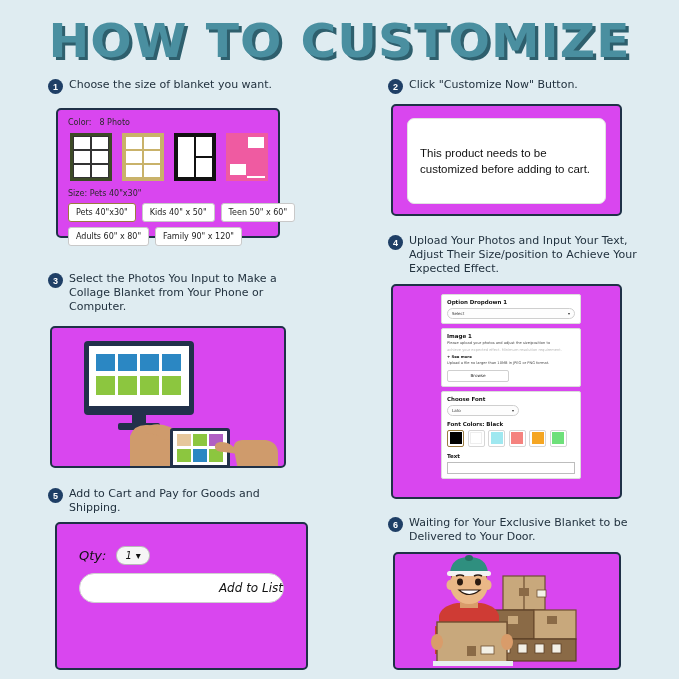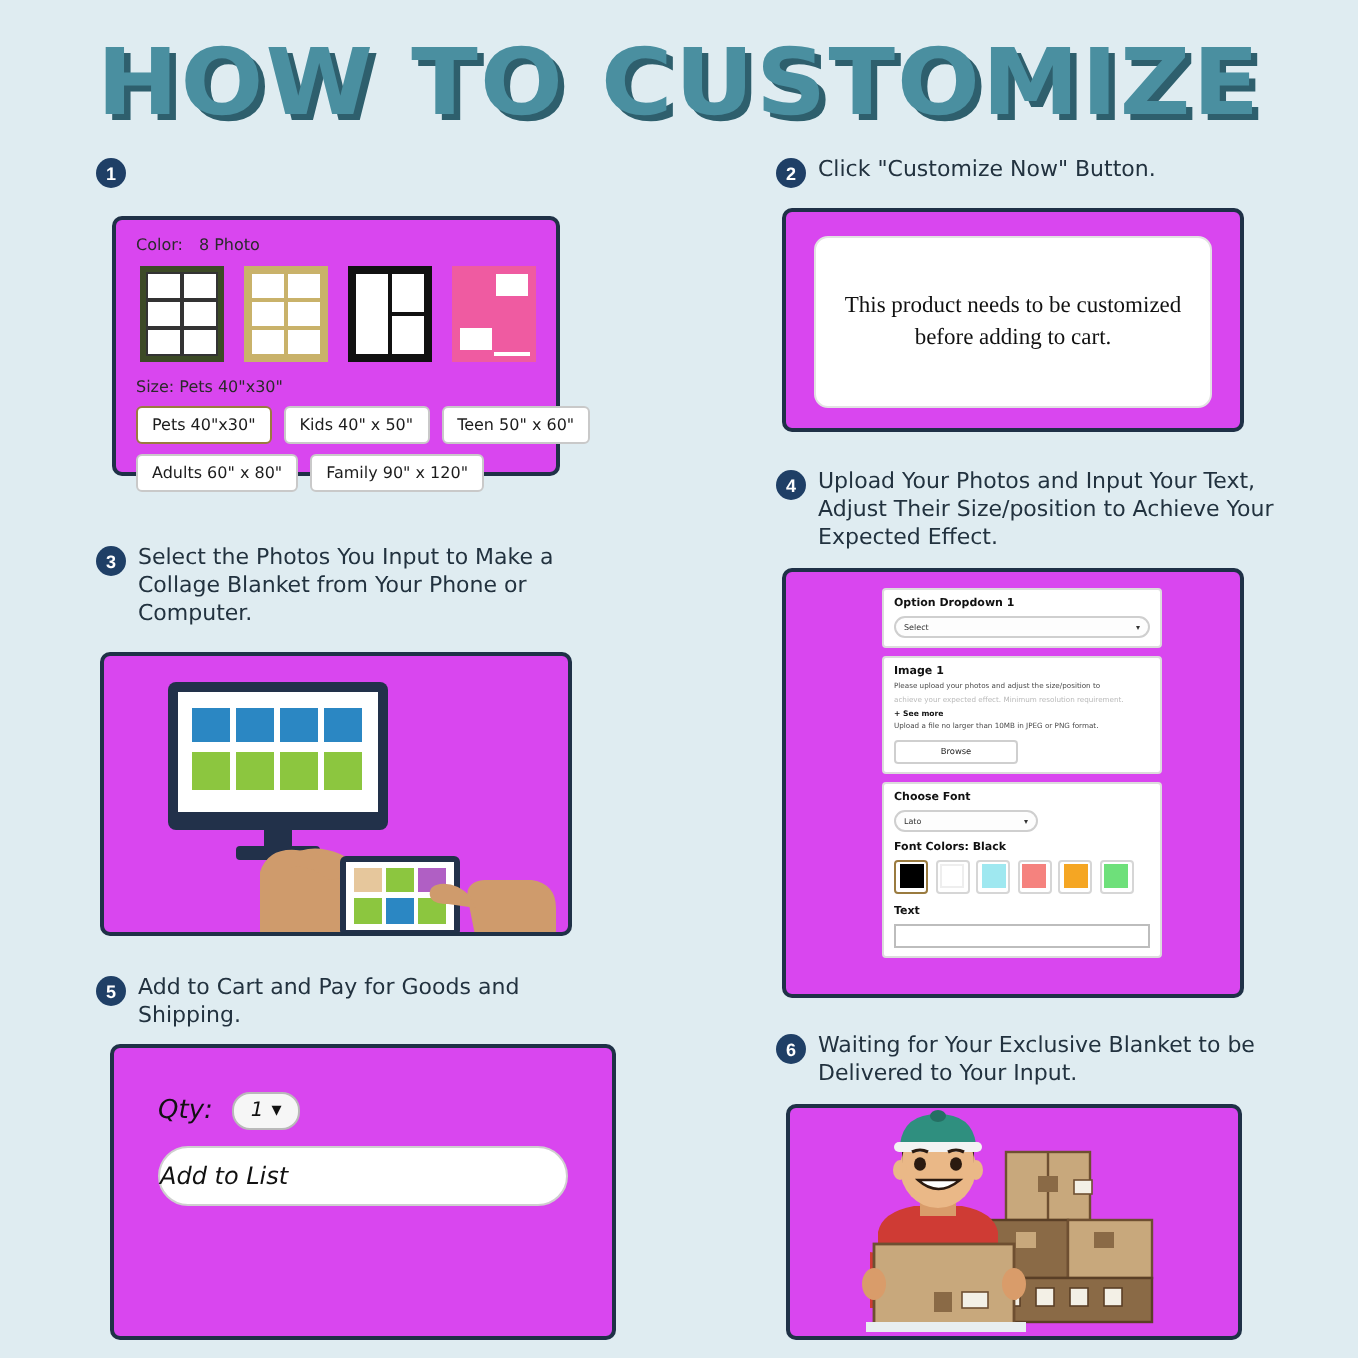--- a/index.html
+++ b/index.html
@@ -151,6 +151,7 @@
 
   <div class="step-head" style="left:48px;top:78px;width:300px;">
     <div class="badge">1</div>
+    <div class="step-text">Choose the size of blanket you want.</div>
   </div>
 
   <div class="panel s1" style="left:56px;top:108px;width:224px;height:130px;">

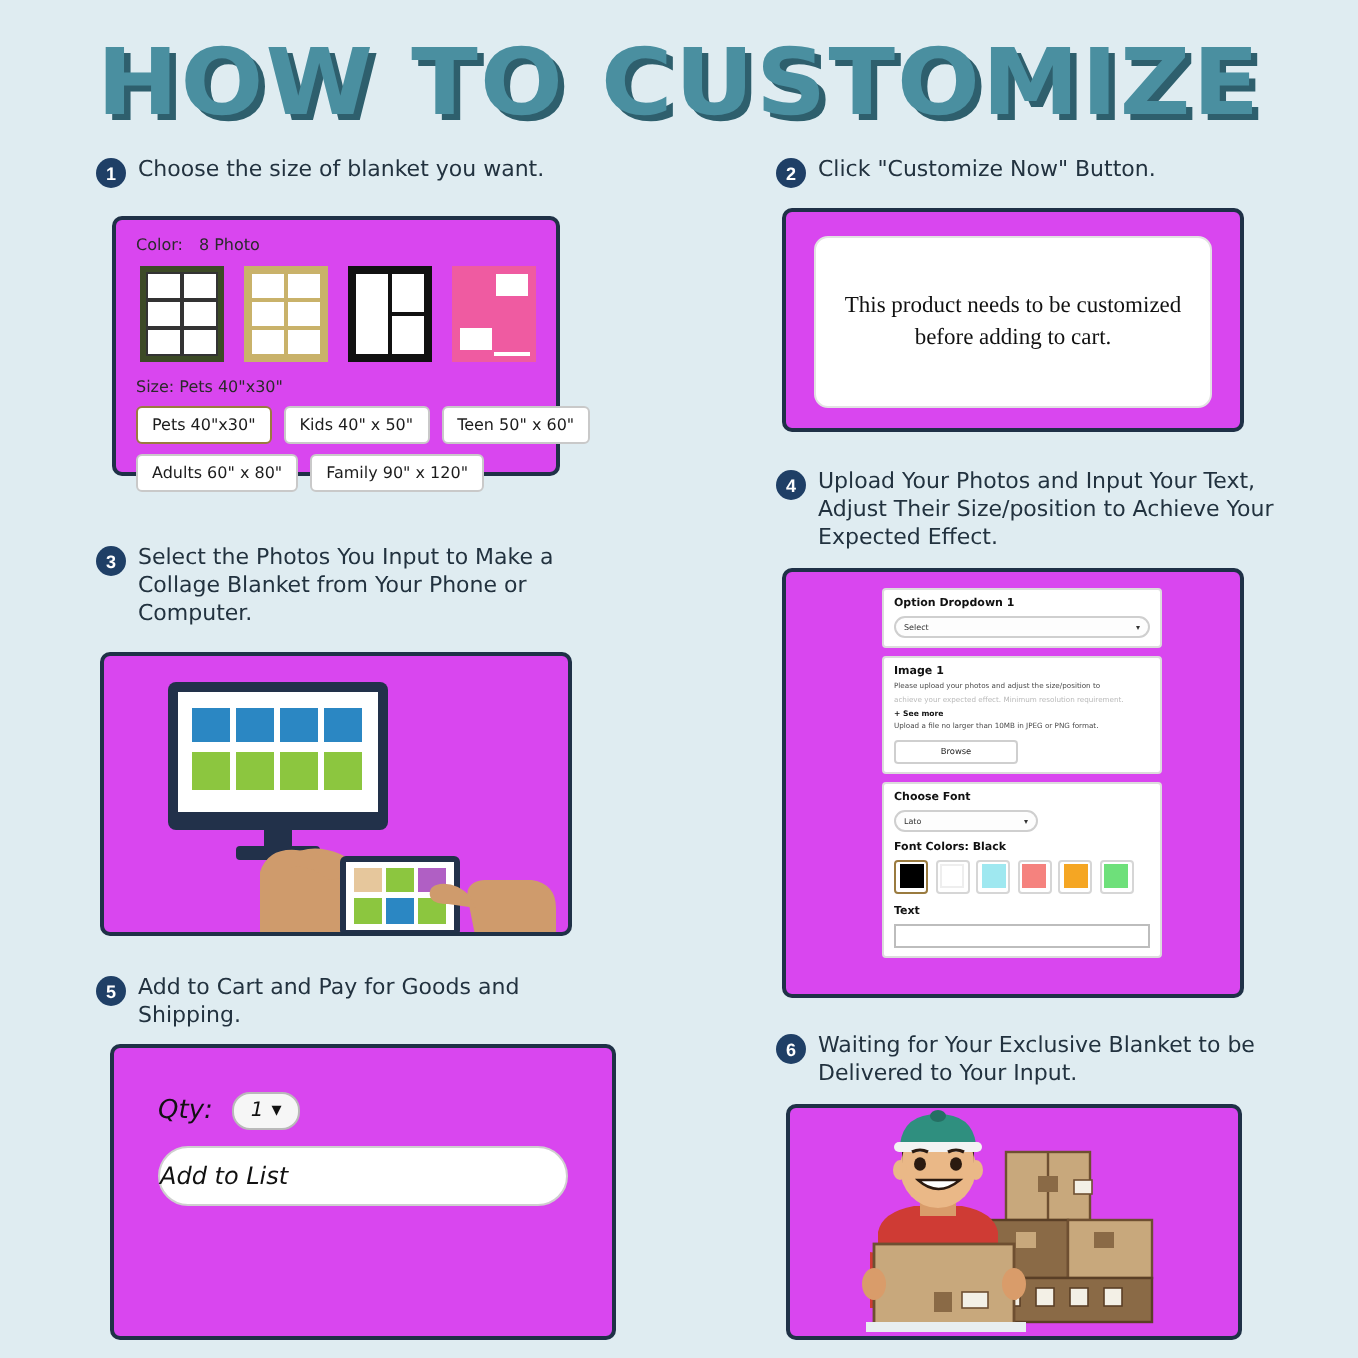--- a/index.html
+++ b/index.html
@@ -83,8 +83,8 @@
     padding:8px 12px;box-sizing:border-box;
   }
   .msg{
-    font-size:11.5px;color:#111;text-align:center;line-height:1.4;
-    font-family:Liberation Serif, serif;
+    font-size:11.5px;color:#111;line-height:1.4;
+    font-family:Liberation Sans, sans-serif;
   }
   .btn-yellow{
     margin-top:9px;background:#f5c028;border:1px solid #e0ab10;border-radius:14px;

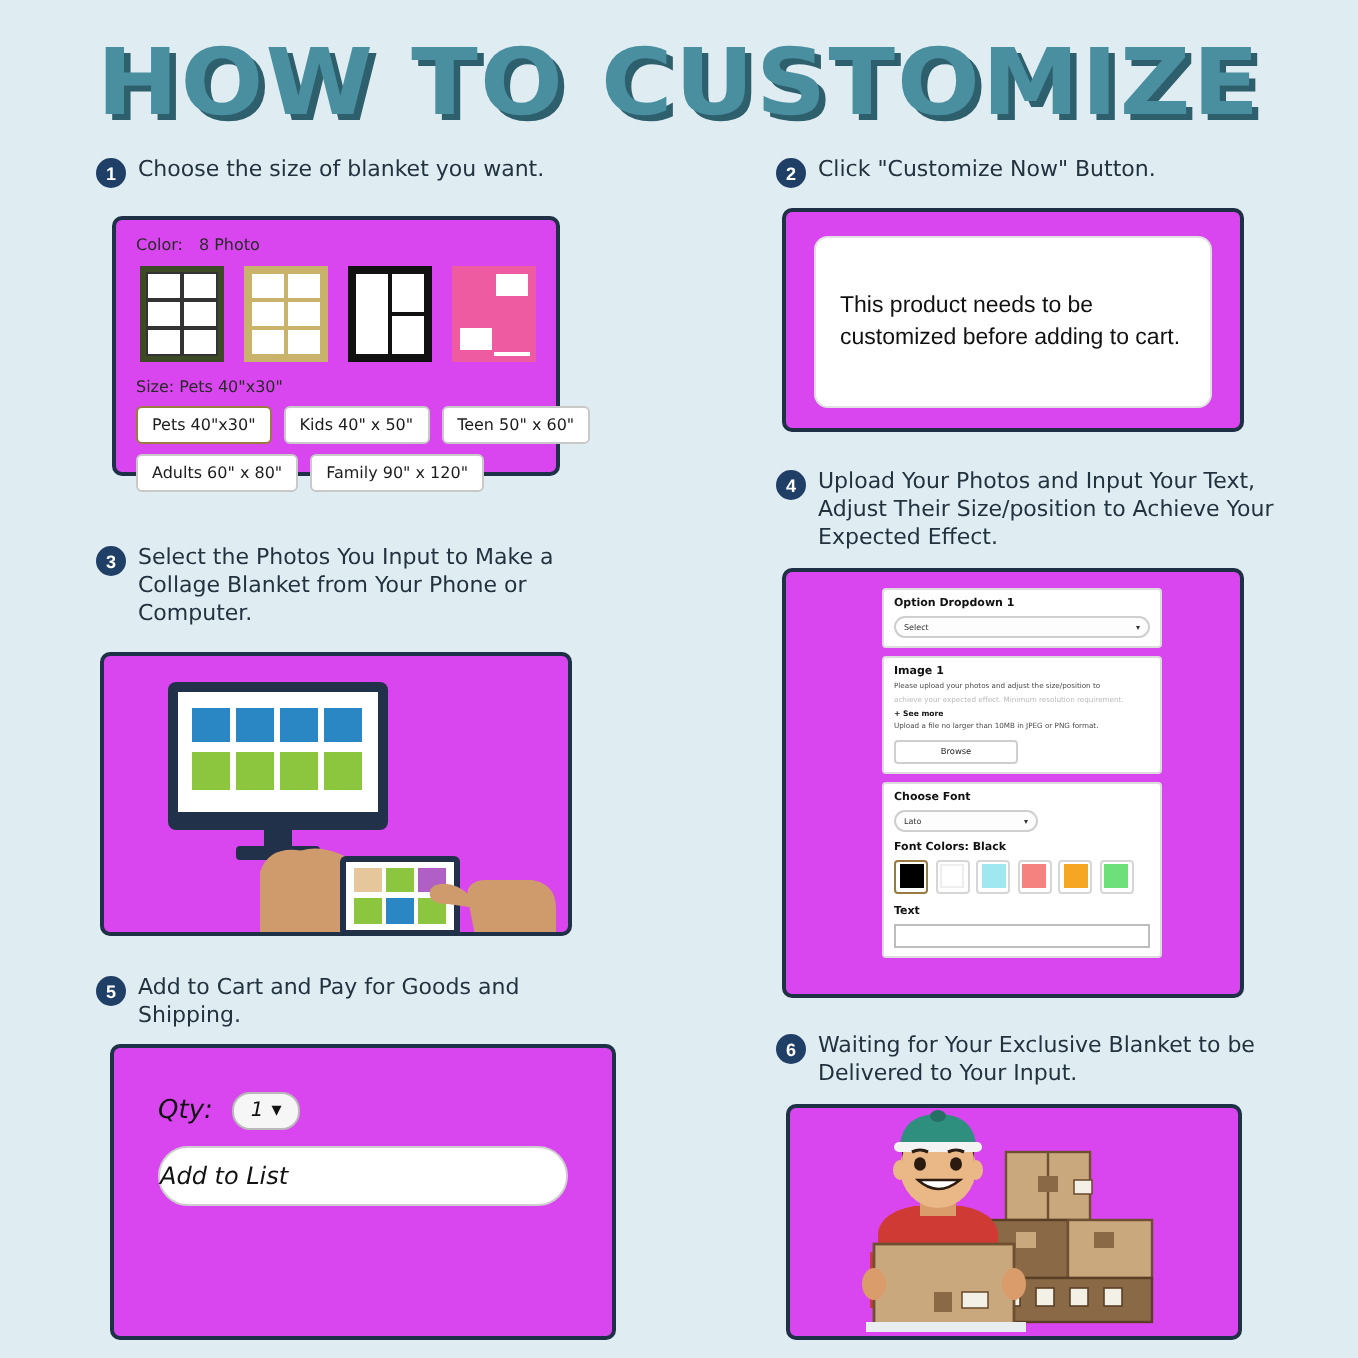--- a/index.html
+++ b/index.html
@@ -346,7 +346,7 @@
 
   <div class="step-head" style="left:388px;top:516px;width:268px;">
     <div class="badge">6</div>
-    <div class="step-text">Waiting for Your Exclusive Blanket to be Delivered to Your Input.</div>
+    <div class="step-text">Waiting for Your Exclusive Blanket to be Delivered to Your Door.</div>
   </div>
 
   <div class="panel" style="left:393px;top:552px;width:228px;height:118px;">

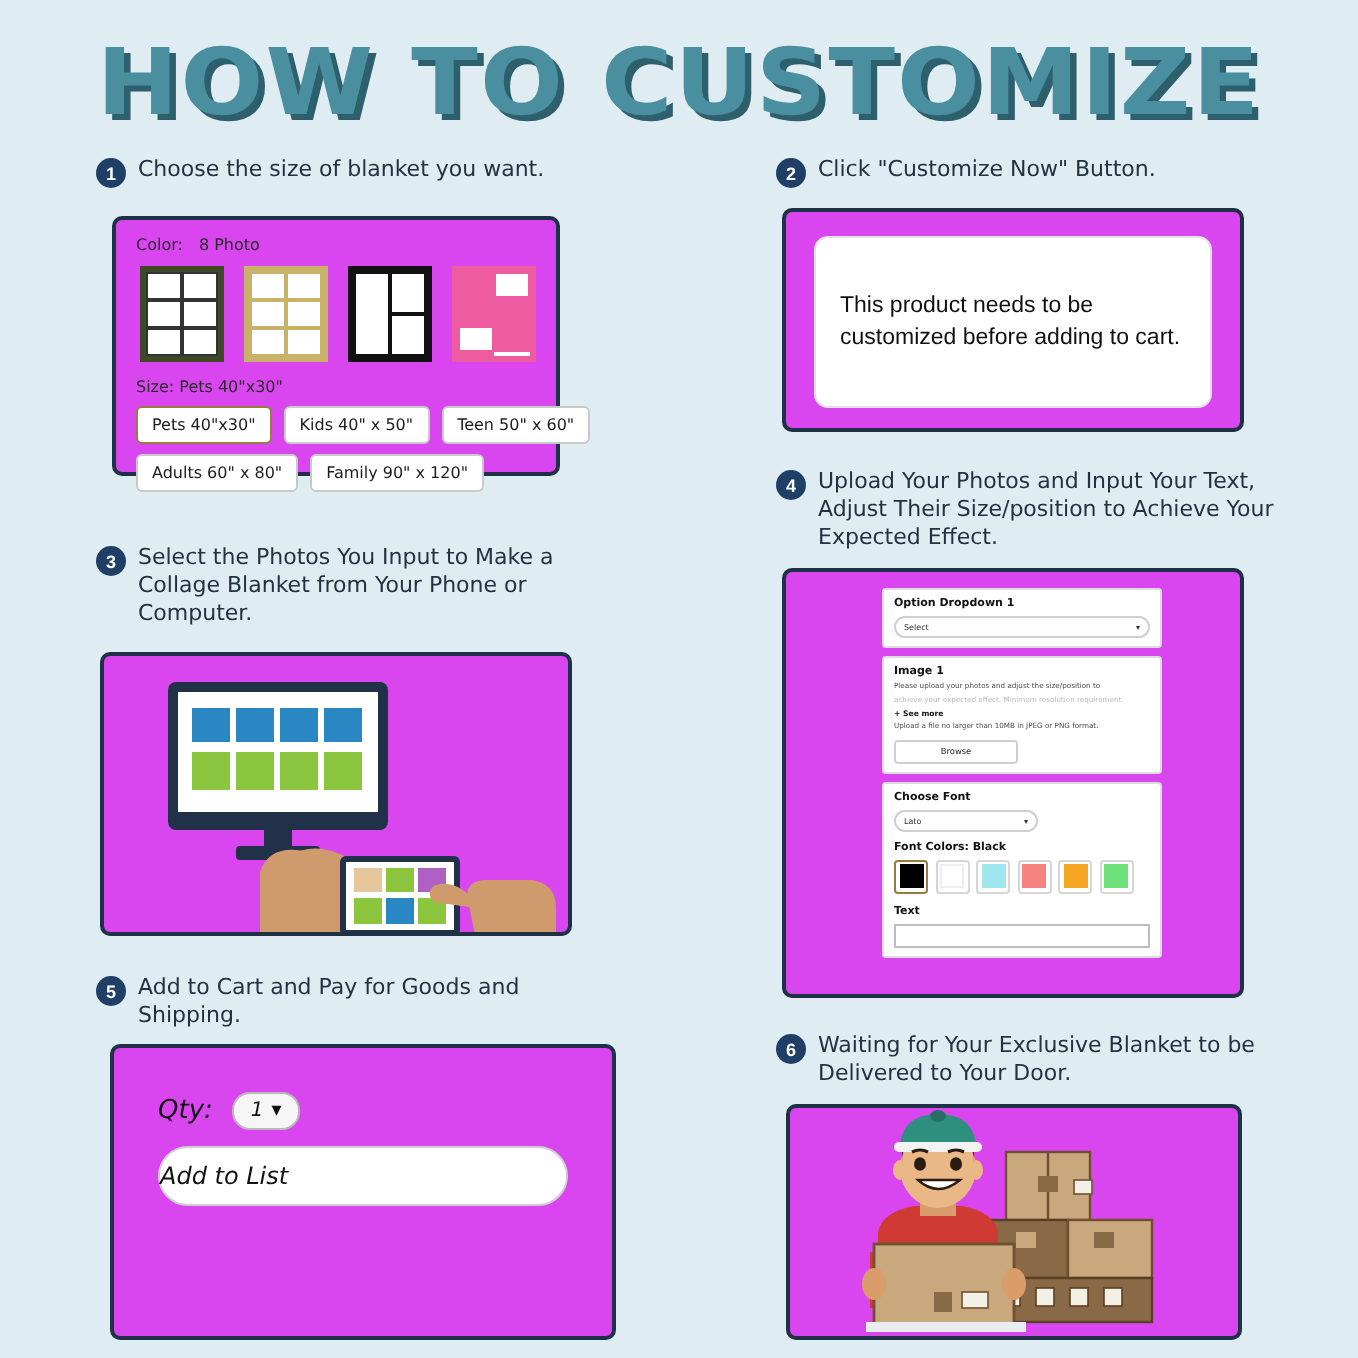--- a/index.html
+++ b/index.html
@@ -138,7 +138,7 @@
   }
   .list-btn{
     margin-top:8px;background:#fff;border:1px solid #cfcfcf;border-radius:16px;
-    text-align:left;font-size:12px;color:#111;padding:7px 0;
+    text-align:right;font-size:12px;color:#111;padding:7px 0;
     font-family:"DejaVu Sans",sans-serif;
   }
 </style>

